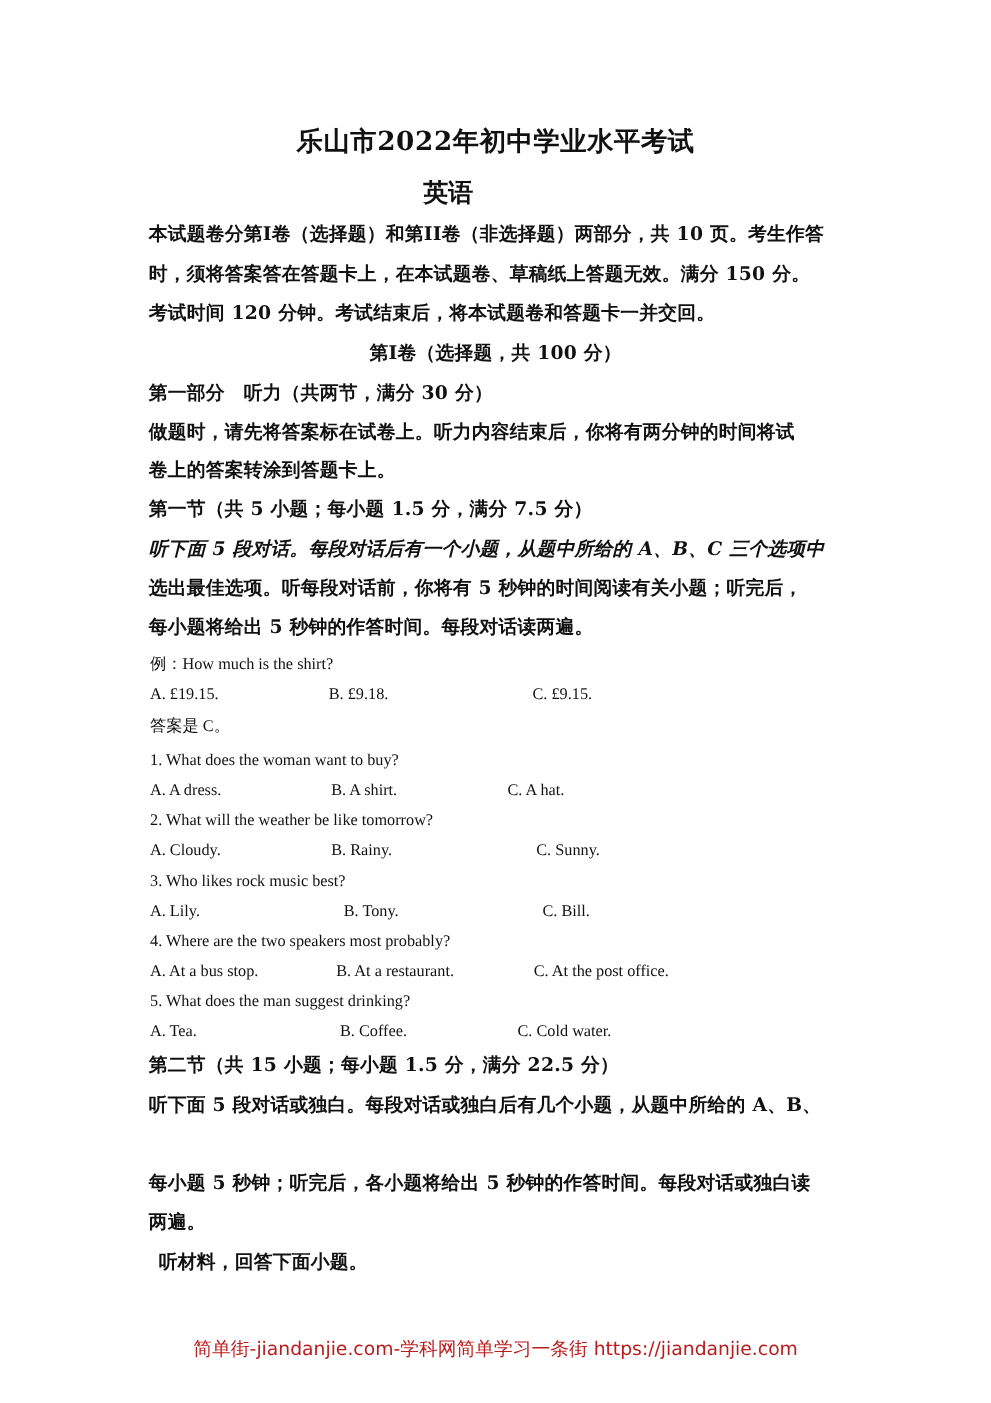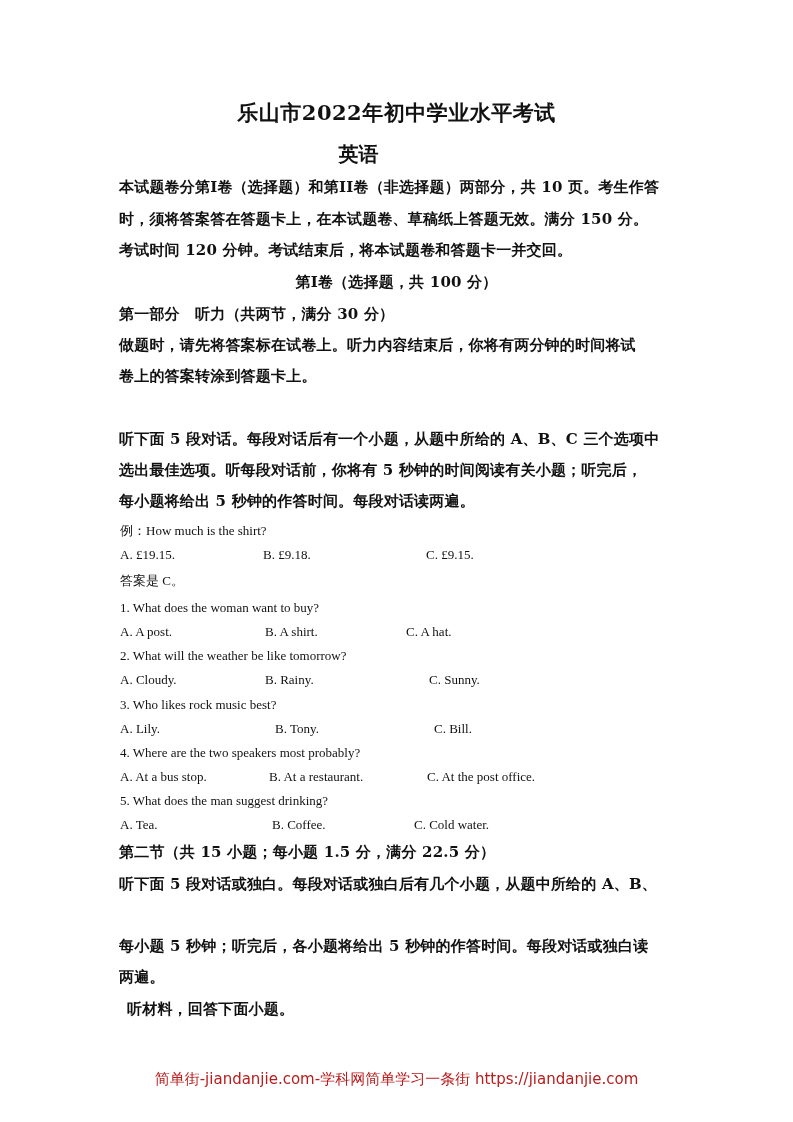--- a/index.html
+++ b/index.html
@@ -29,6 +29,7 @@
   <div class="bold" style="top:336px;">做题时，请先将答案标在试卷上。听力内容结束后，你将有两分钟的时间将试</div>
   <div class="bold" style="top:367px;font-family:Liberation Mono, monospace;">卷上的答案转涂到答题卡上。</div>
 
+  <div class="bold" style="top:398px;">第一节（共 5 小题；每小题 1.5 分，满分 7.5 分）</div>
   <div class="bold" style="top:430px;">听下面 5 段对话。每段对话后有一个小题，从题中所给的 A、B、C 三个选项中</div>
   <div class="bold" style="top:461px;">选出最佳选项。听每段对话前，你将有 5 秒钟的时间阅读有关小题；听完后，</div>
   <div class="bold" style="top:492px;">每小题将给出 5 秒钟的作答时间。每段对话读两遍。</div>

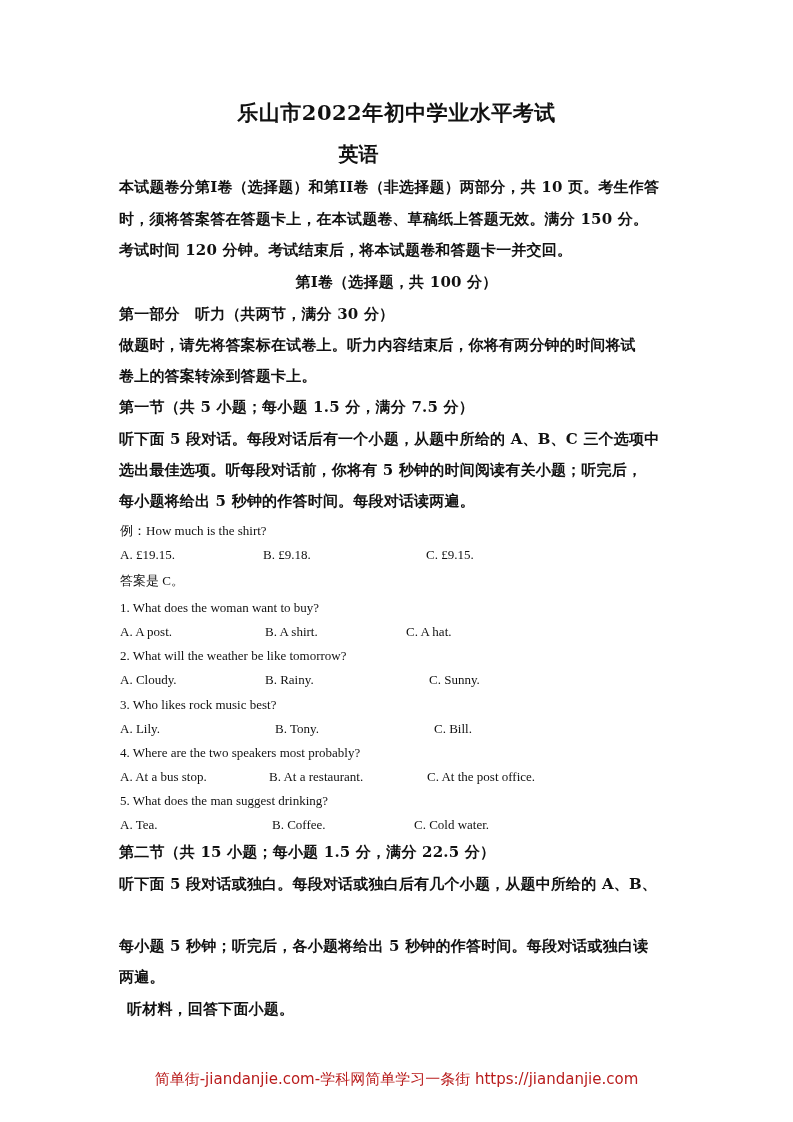--- a/index.html
+++ b/index.html
@@ -30,7 +30,7 @@
   <div class="bold" style="top:367px;font-family:Liberation Mono, monospace;">卷上的答案转涂到答题卡上。</div>
 
   <div class="bold" style="top:398px;">第一节（共 5 小题；每小题 1.5 分，满分 7.5 分）</div>
-  <div class="bold" style="top:430px;">听下面 5 段对话。每段对话后有一个小题，从题中所给的 A、B、C 三个选项中</div>
+  <div class="bold" style="top:430px;font-style:italic;">听下面 5 段对话。每段对话后有一个小题，从题中所给的 A、B、C 三个选项中</div>
   <div class="bold" style="top:461px;">选出最佳选项。听每段对话前，你将有 5 秒钟的时间阅读有关小题；听完后，</div>
   <div class="bold" style="top:492px;">每小题将给出 5 秒钟的作答时间。每段对话读两遍。</div>
 

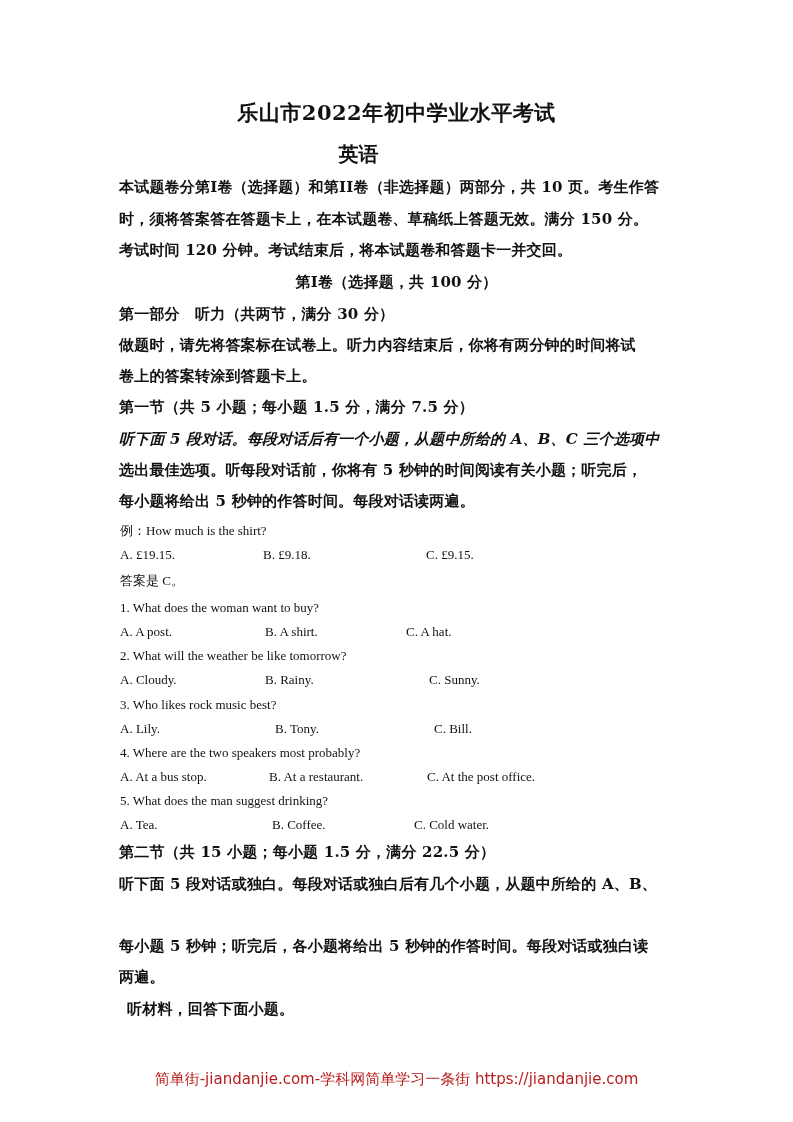--- a/index.html
+++ b/index.html
@@ -41,7 +41,7 @@
   <div class="plain" style="left:120px; top:572px;">答案是 C。</div>
 
   <div class="plain" style="left:120px; top:600px;">1. What does the woman want to buy?</div>
-  <div class="plain" style="left:120px; top:624px;">A. A post.</div>
+  <div class="plain" style="left:120px; top:624px;">A. A dress.</div>
   <div class="plain" style="left:265px; top:624px;">B. A shirt.</div>
   <div class="plain" style="left:406px; top:624px;">C. A hat.</div>
 

